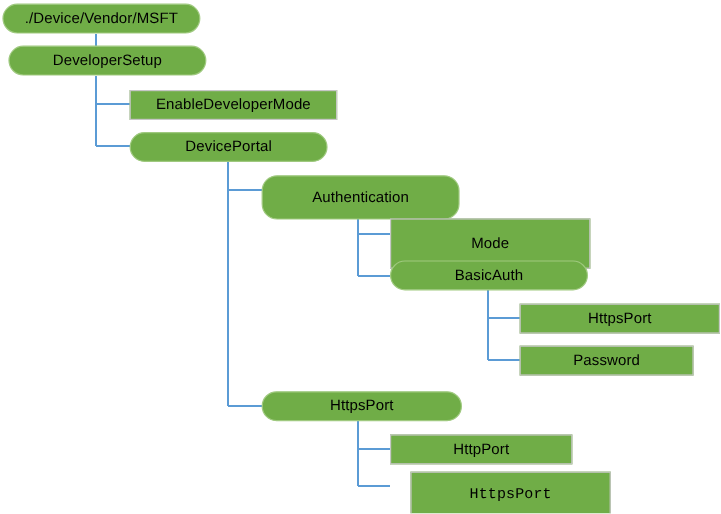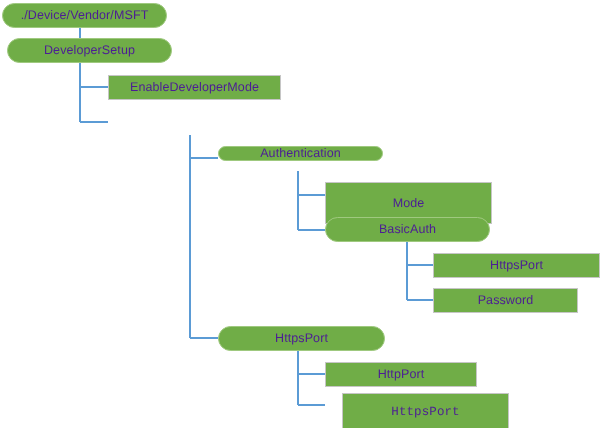--- a/index.html
+++ b/index.html
@@ -41,7 +41,7 @@
     justify-content: center;
     background: #70ad47;
     border: 1px solid #c6c6c6;
-    color: #4c1d95;
+    color: #000000;
     font-size: 12.5px;
     line-height: 1;
     letter-spacing: 0.1px;

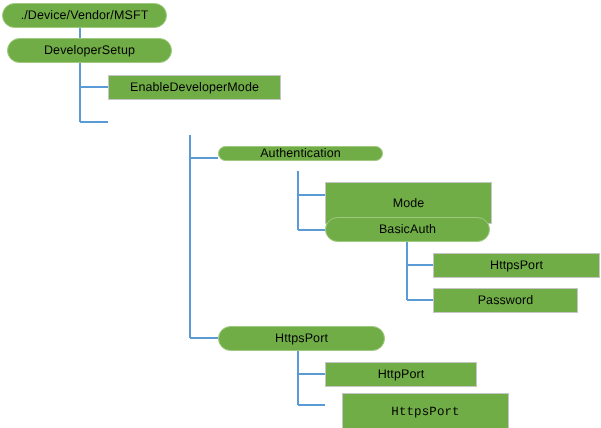--- a/index.html
+++ b/index.html
@@ -95,6 +95,9 @@
       <div class="node rect" style="left: 108px; top: 75px; width: 173px; height: 25px;">
         <span class="node-label">EnableDeveloperMode</span>
       </div>
+      <div class="node rounded" style="left: 108px; top: 110px; width: 165px; height: 25px;">
+        <span class="node-label">DevicePortal</span>
+      </div>
       <div class="node rounded" style="left: 218px; top: 146px; width: 165px; height: 15px;">
         <span class="node-label">Authentication</span>
       </div>

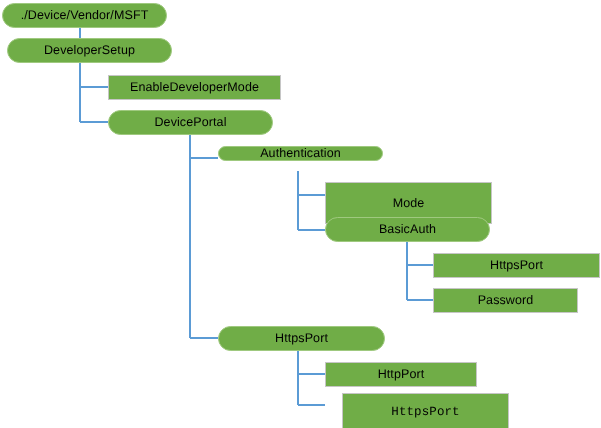--- a/index.html
+++ b/index.html
@@ -98,7 +98,7 @@
       <div class="node rounded" style="left: 108px; top: 110px; width: 165px; height: 25px;">
         <span class="node-label">DevicePortal</span>
       </div>
-      <div class="node rounded" style="left: 218px; top: 146px; width: 165px; height: 15px;">
+      <div class="node rounded" style="left: 218px; top: 146px; width: 165px; height: 37px;">
         <span class="node-label">Authentication</span>
       </div>
       <div class="node rect" style="left: 325px; top: 182px; width: 167px; height: 42px;">

